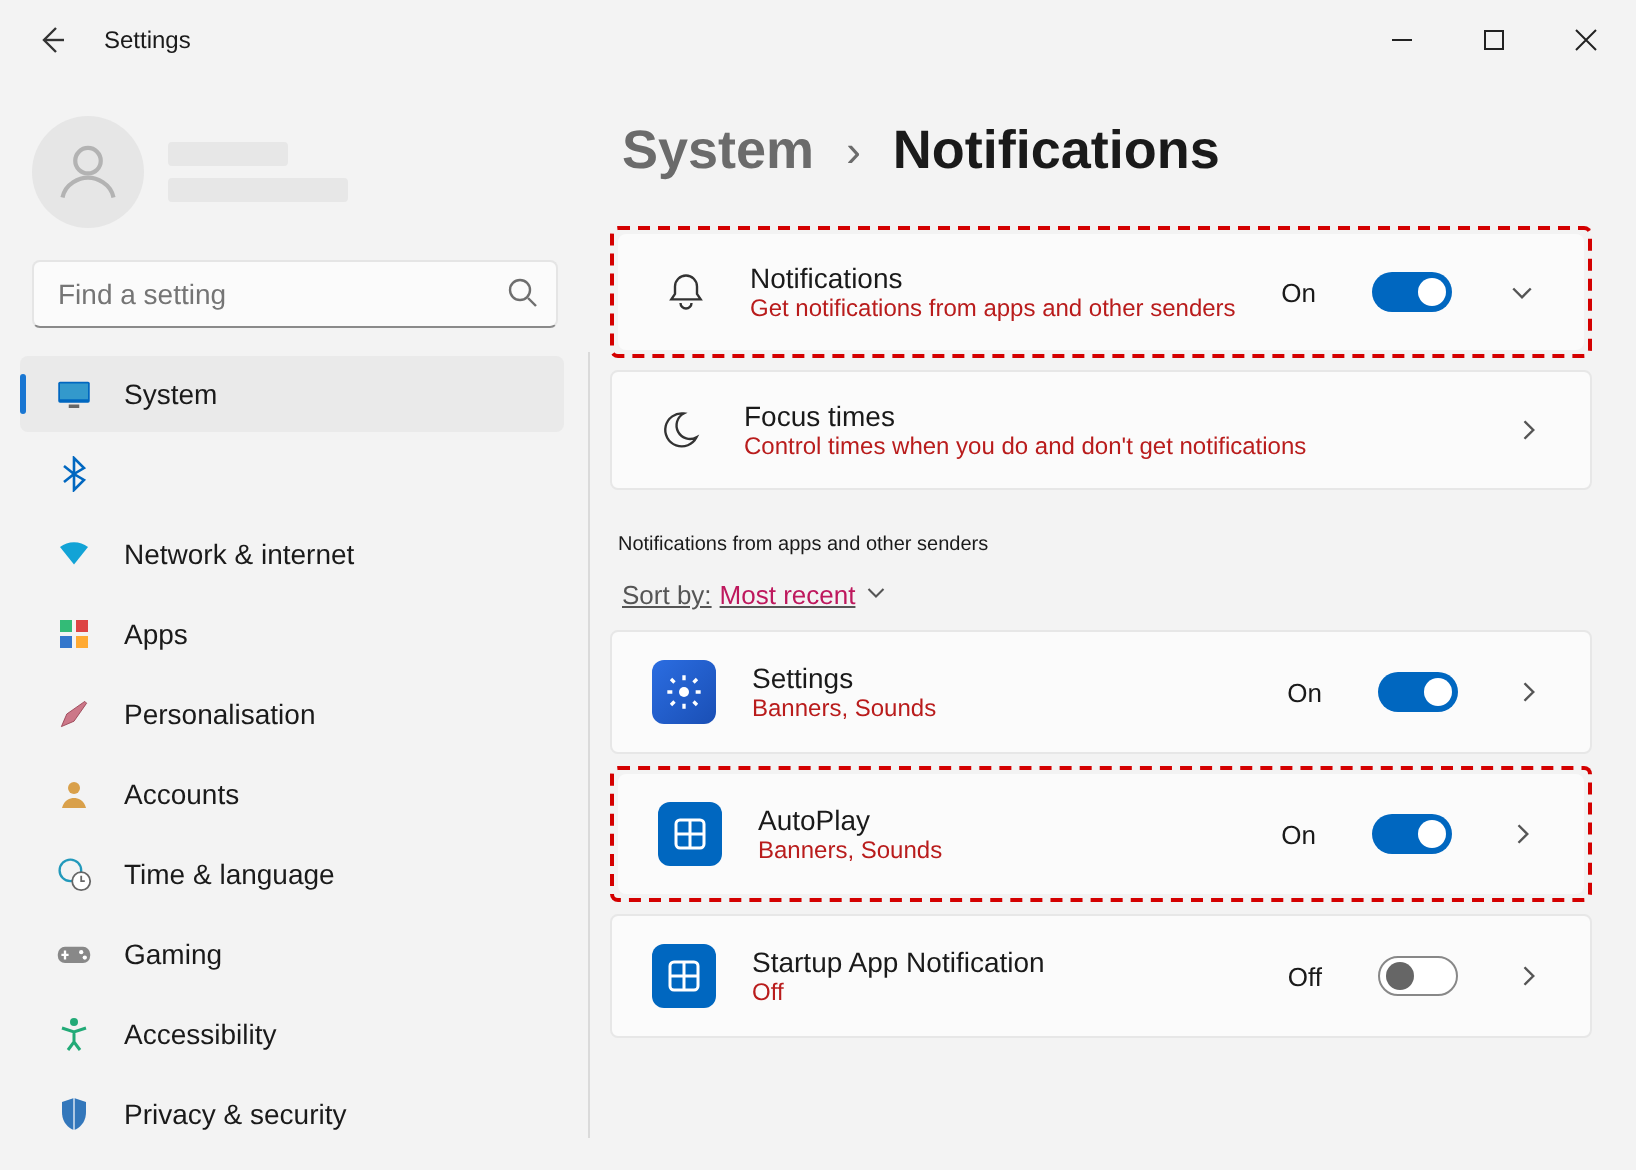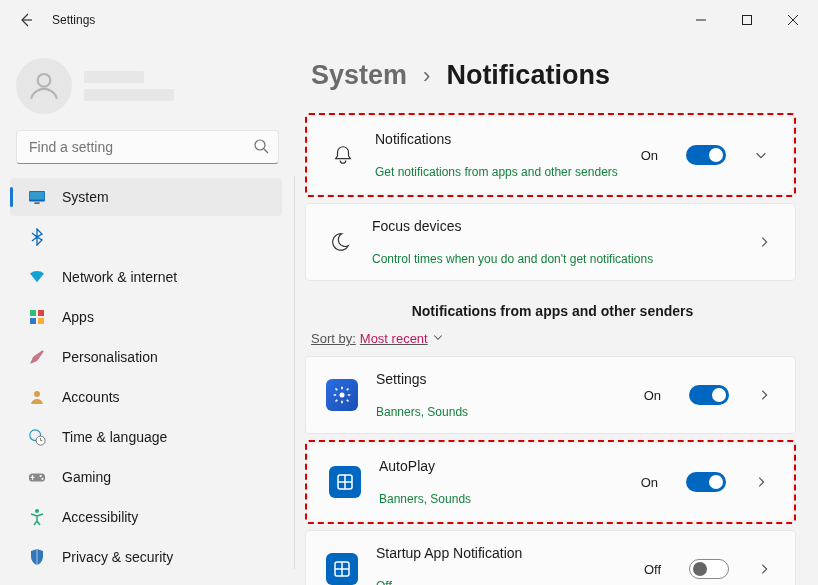--- a/index.html
+++ b/index.html
@@ -143,7 +143,7 @@
   }
   .card .ctext { flex:1; }
   .card .ctitle { font-size:14px; }
-  .card .csub { font-size:12px; color:#15803d; margin-top:18px; }
+  .card .csub { font-size:12px; color:#b91c1c; margin-top:0; }
   .highlight {
     border:2px dashed #d40000;
     border-radius:4px;

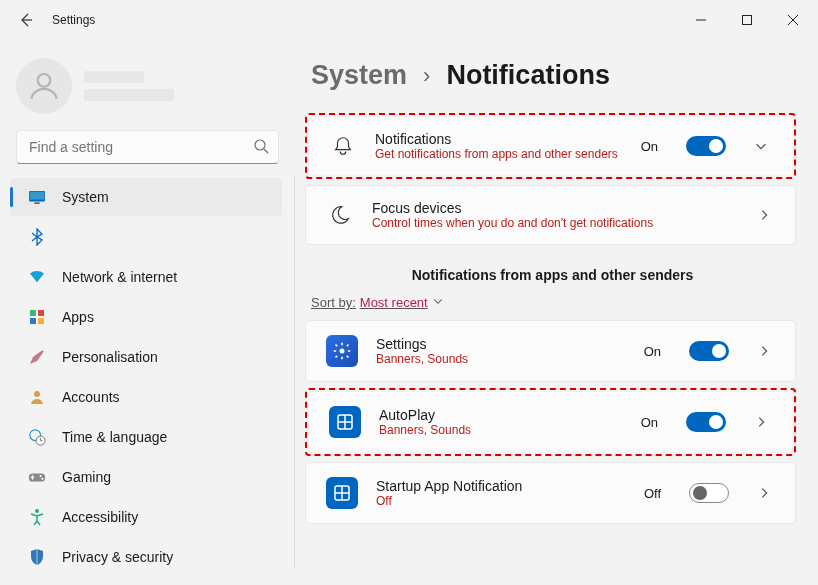--- a/index.html
+++ b/index.html
@@ -376,7 +376,7 @@
           </svg>
       </div>
       <div class="ctext">
-        <div class="ctitle">Focus devices</div>
+        <div class="ctitle">Focus times</div>
         <div class="csub">Control times when you do and don't get notifications</div>
       </div>
       <div class="chev">

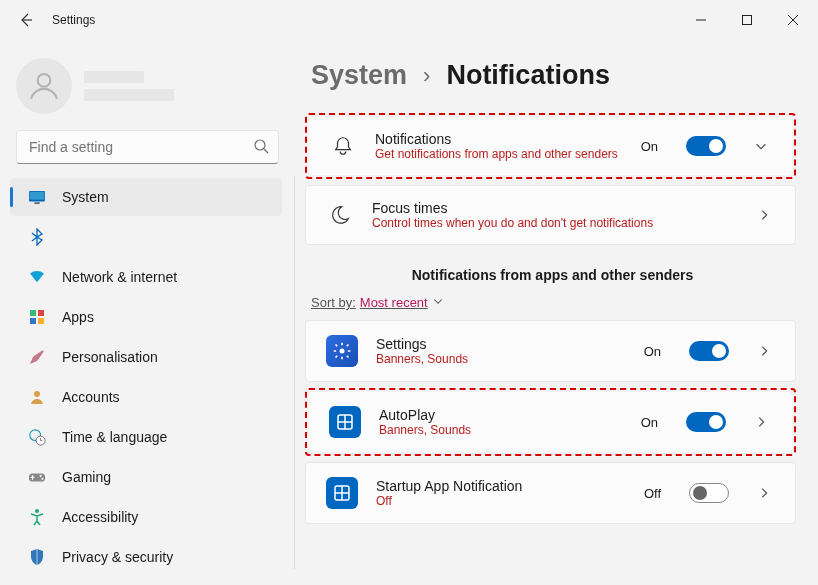--- a/index.html
+++ b/index.html
@@ -170,9 +170,8 @@
     color:#555; cursor:pointer;
   }
   .section-title {
-    font-weight:700; font-size:14px;
+    font-weight:400; font-size:10px;
     margin:22px 0 12px 4px;
-    text-align:center;
   }
   .sort-row {
     display:flex;align-items:center;

